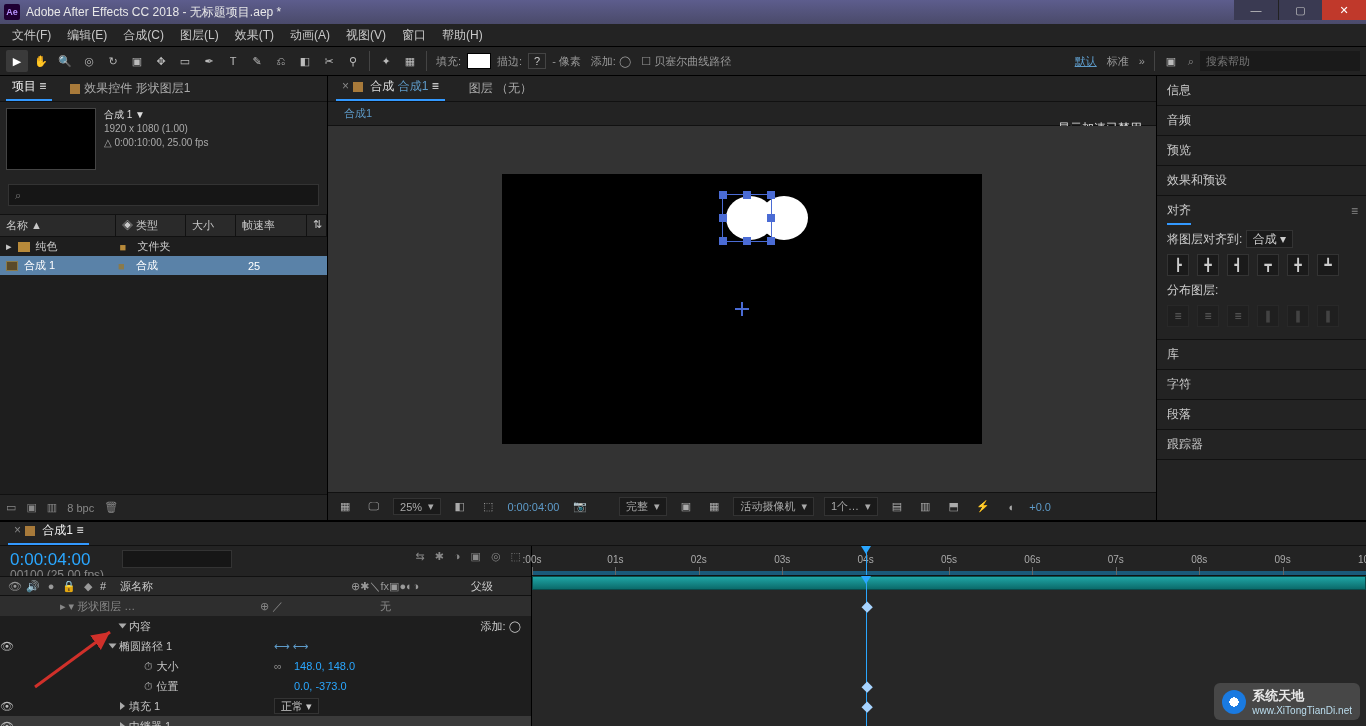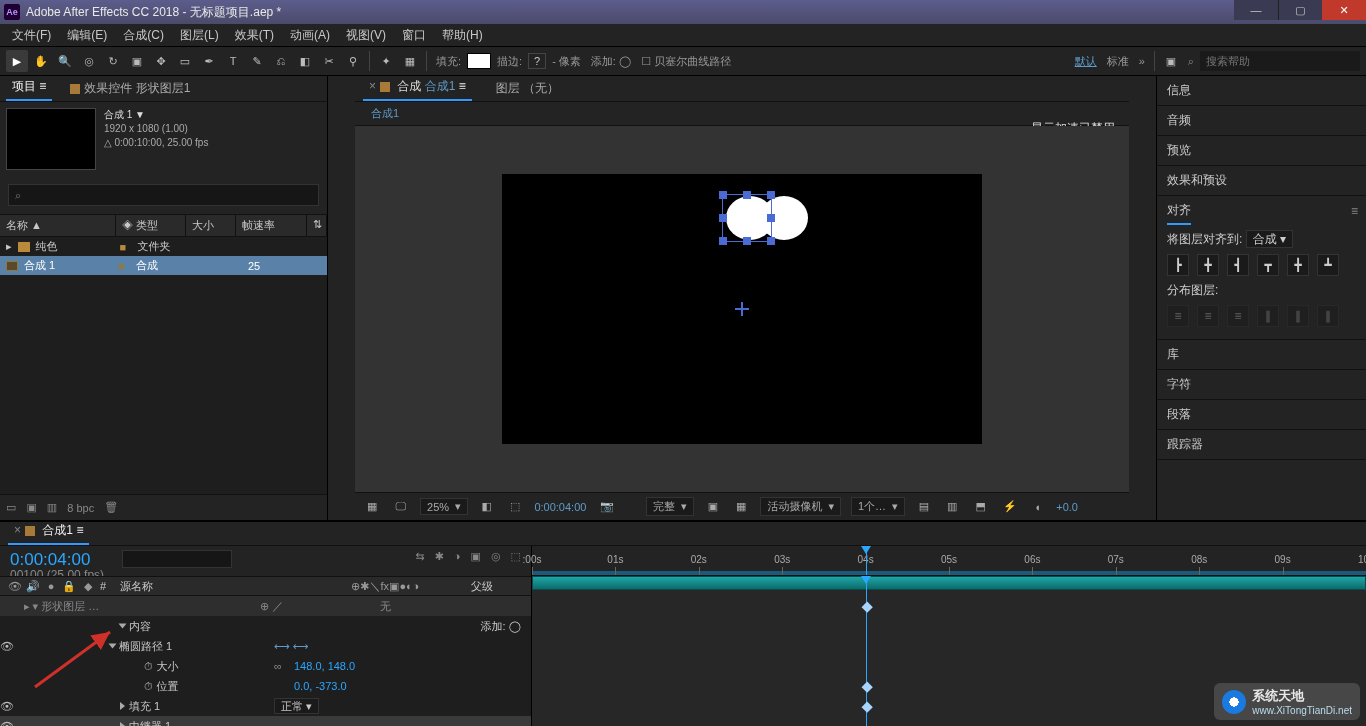--- a/index.html
+++ b/index.html
@@ -31,7 +31,7 @@
 .searchbox { flex: 1; max-width: 160px; height: 20px; background: #1a1a1a; border: none; color: #888; padding: 0 6px; font-size: 11px; }
 
 
-.main { display: flex; height: 444px; gap: 27px; }
+.main { display: flex; height: 444px; }
 .left { width: 328px; background: #232323; border-right: 1px solid #000; display: flex; flex-direction: column; }
 .center { flex: 1; background: #232323; display: flex; flex-direction: column; position: relative; }
 .right { width: 210px; background: #232323; border-left: 1px solid #000; display: flex; flex-direction: column; }

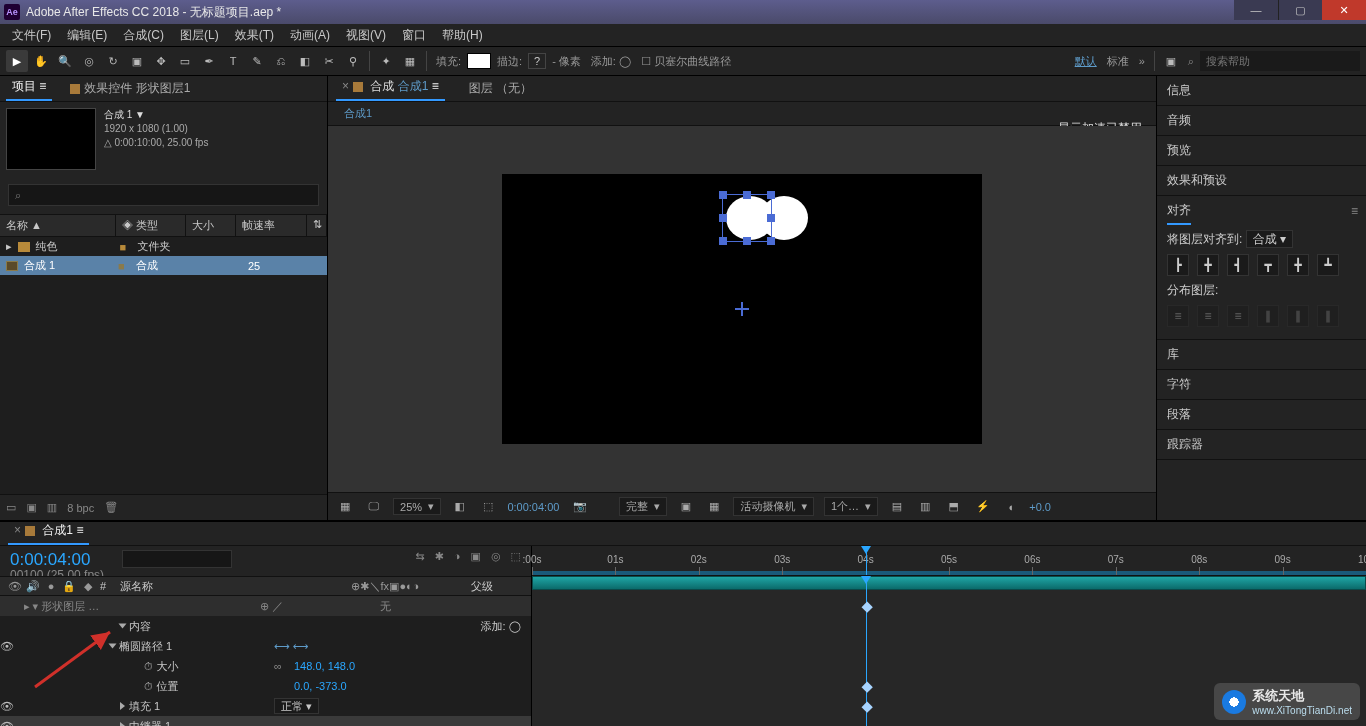--- a/index.html
+++ b/index.html
@@ -356,7 +356,7 @@
       </div>
       <div class="tl-rows">
         <div class="tl-row" style="background:#2e2e2e">
-          <div class="lv" style="padding-left:24px;width:260px;color:#888">▸ ▾ 形状图层 …</div>
+          <div class="lv" style="padding-left:60px;width:260px;color:#888">▸ ▾ 形状图层 …</div>
           <div style="width:120px;color:#888">⊕ ／ </div>
           <div style="width:60px;color:#888">无</div>
         </div>

